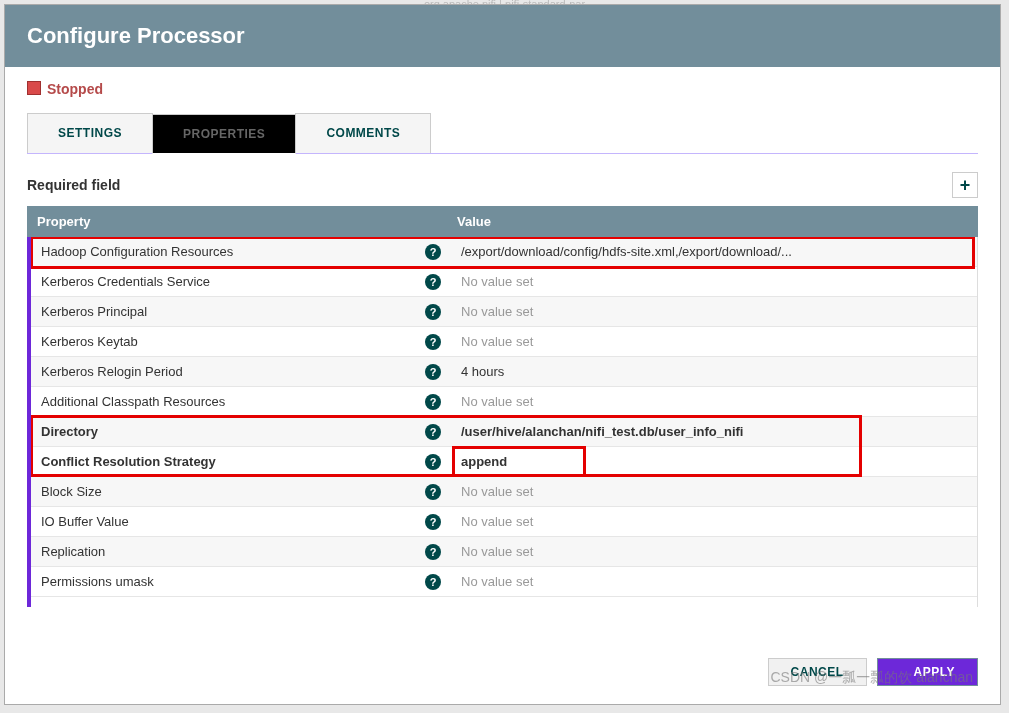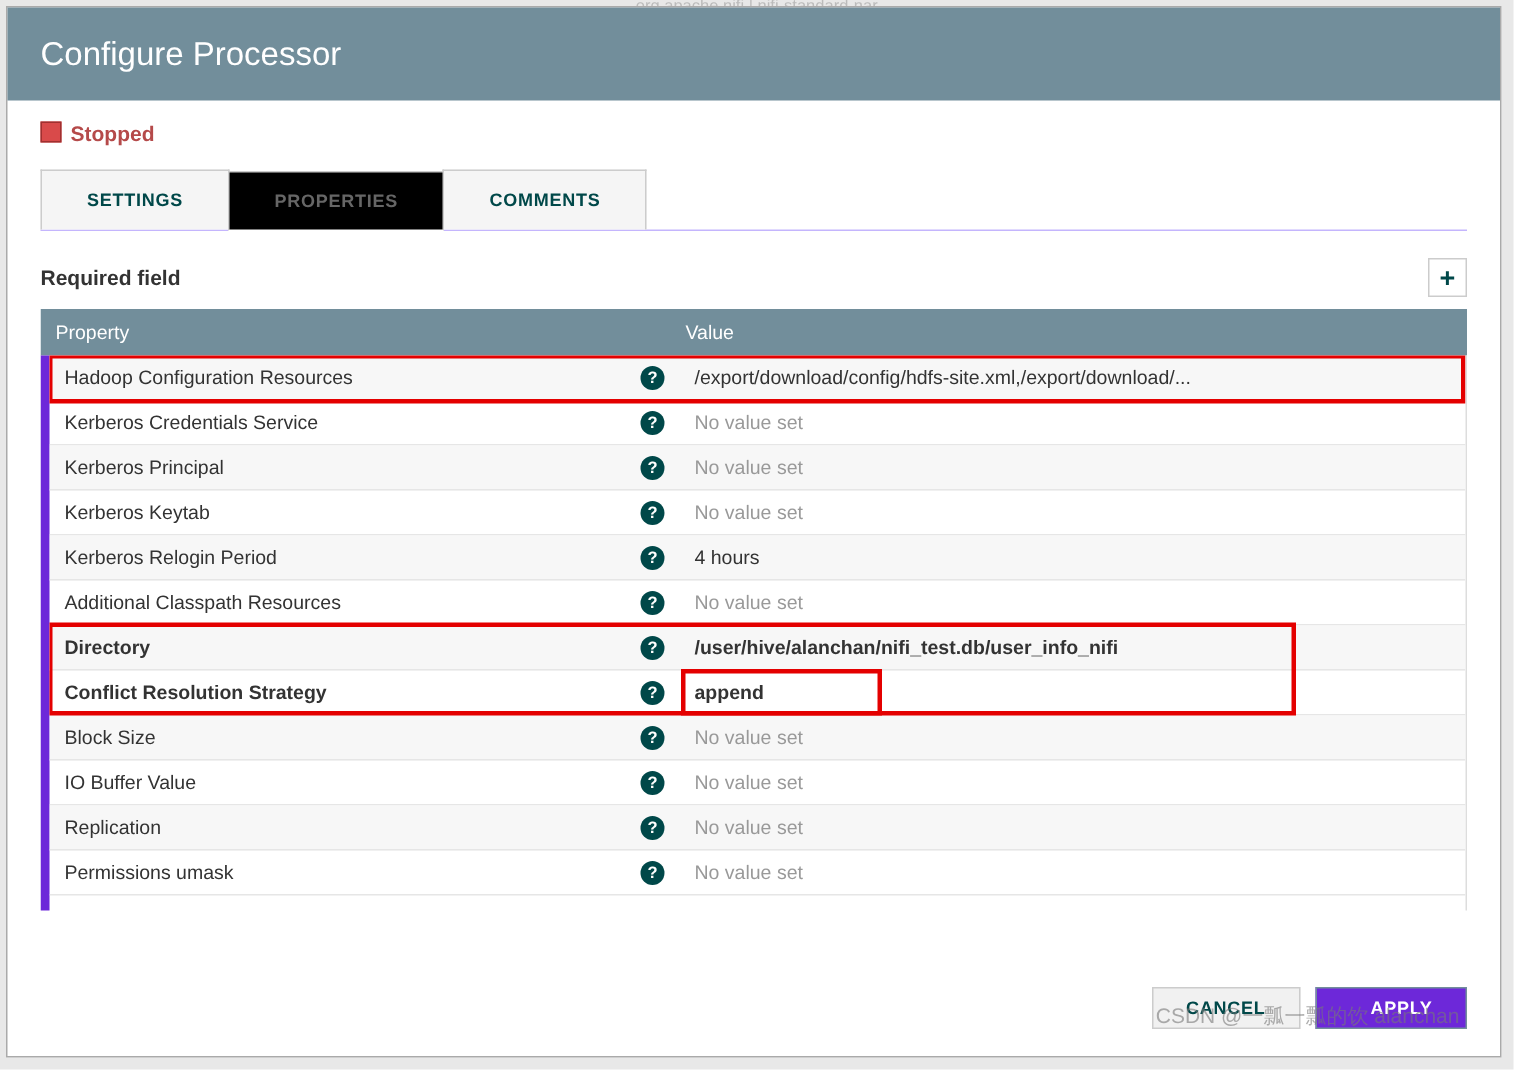--- a/index.html
+++ b/index.html
@@ -5,7 +5,7 @@
 * { box-sizing: border-box; margin: 0; padding: 0; }
 body { font-family: "Helvetica Neue", Arial, sans-serif; background: #e8e8e8; width: 1009px; height: 713px; position: relative; }
 .dialog { position: absolute; top: 4px; left: 4px; right: 8px; bottom: 8px; background: #fff; border: 1px solid #aaa; display: flex; flex-direction: column; }
-.header { background: #728e9b; color: #fff; padding: 18px 22px; font-size: 22px; font-weight: normal; }
+.header { background: #728e9b; color: #fff; padding: 18px 22px; font-size: 22px; font-weight: bold; }
 .content { padding: 14px 22px 0; flex: 1; display: flex; flex-direction: column; overflow: hidden; }
 .status { display: flex; align-items: flex-start; gap: 6px; margin-bottom: 16px; }
 .status-icon { width: 14px; height: 14px; background: #d94a4a; border: 1px solid #a03030; }

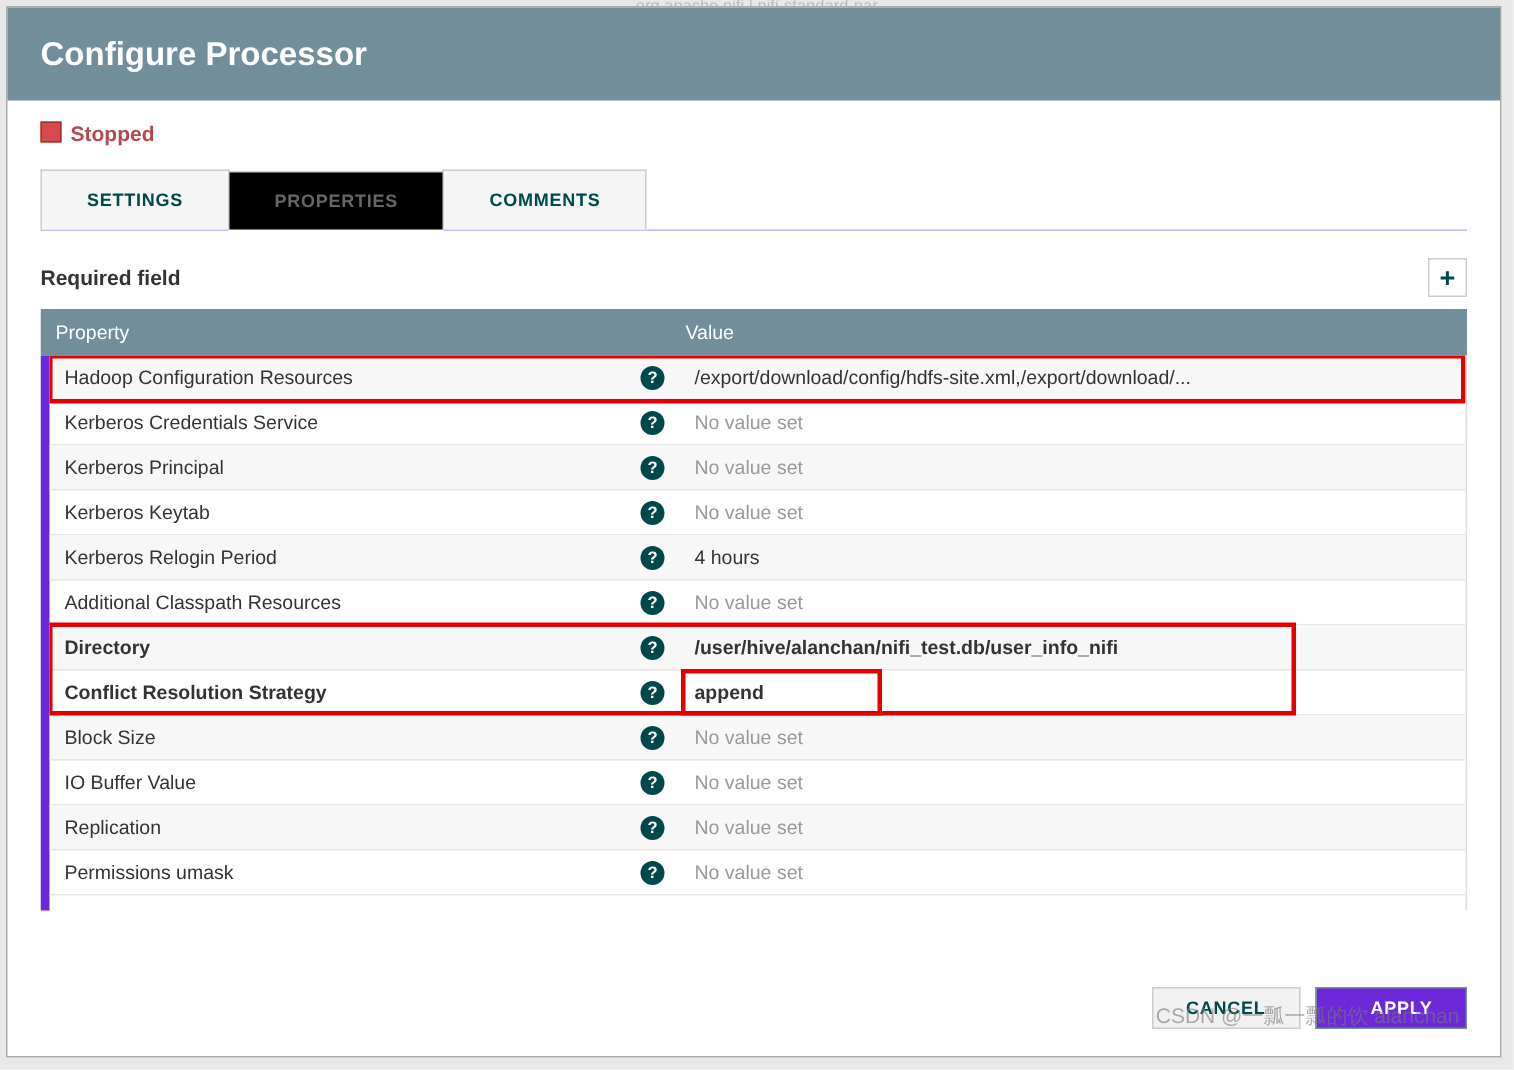--- a/index.html
+++ b/index.html
@@ -17,7 +17,7 @@
 .req-label { font-weight: bold; font-size: 14px; color: #333; }
 .add-btn { width: 26px; height: 26px; border: 1px solid #ccc; display: flex; align-items: center; justify-content: center; font-size: 18px; color: #004849; font-weight: bold; cursor: pointer; }
 .table-wrap { position: relative; flex: 1; overflow: hidden; }
-.thead { display: flex; background: #728e9b; color: #fff; font-weight: normal; font-size: 13px; }
+.thead { display: flex; background: #728e9b; color: #fff; font-weight: bold; font-size: 13px; }
 .th-prop { flex: 0 0 420px; padding: 8px 10px; }
 .th-val { flex: 1; padding: 8px 10px; }
 .tbody { position: relative; height: 370px; overflow-y: scroll; border-left: 6px solid #6d28d9; border-right: 1px solid #ddd; }

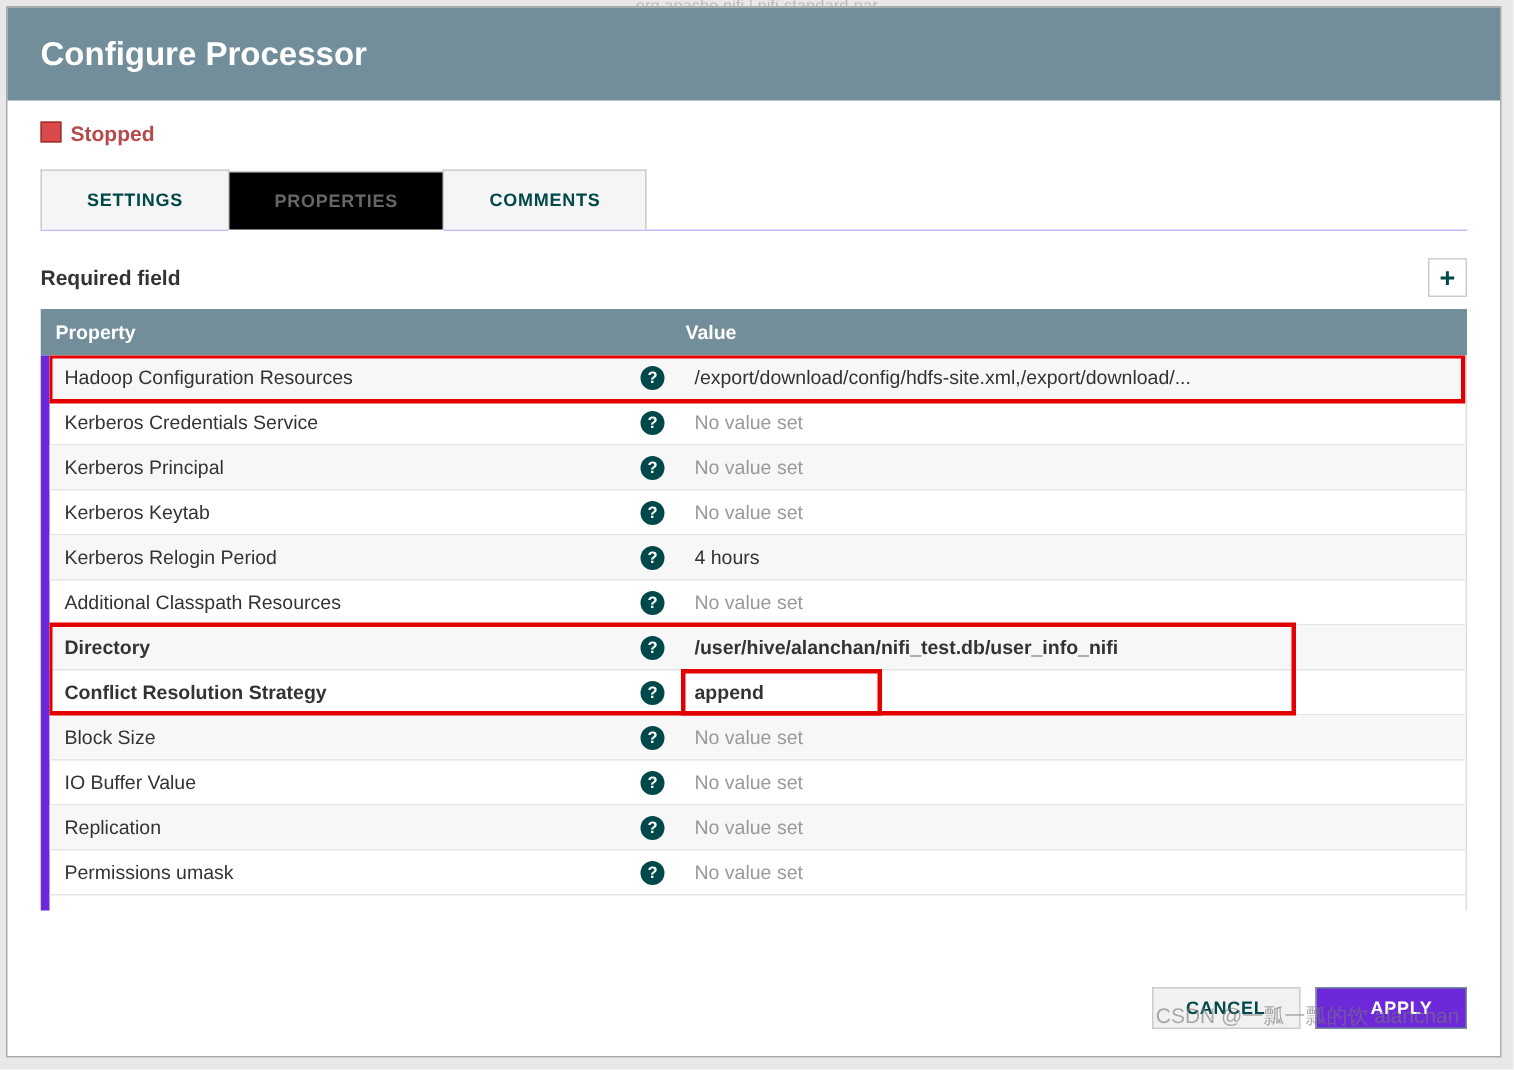--- a/index.html
+++ b/index.html
@@ -20,7 +20,7 @@
 .thead { display: flex; background: #728e9b; color: #fff; font-weight: bold; font-size: 13px; }
 .th-prop { flex: 0 0 420px; padding: 8px 10px; }
 .th-val { flex: 1; padding: 8px 10px; }
-.tbody { position: relative; height: 370px; overflow-y: scroll; border-left: 6px solid #6d28d9; border-right: 1px solid #ddd; }
+.tbody { position: relative; height: 370px; overflow-y: scroll; border-left: 4px solid #6d28d9; border-right: 1px solid #ddd; }
 .row { display: flex; border-bottom: 1px solid #e6e6e6; font-size: 13px; min-height: 30px; align-items: stretch; }
 .row:nth-child(even) { background: #f7f7f7; }
 .cell-prop { flex: 0 0 420px; display: flex; align-items: center; justify-content: space-between; padding: 6px 10px; color: #333; }

